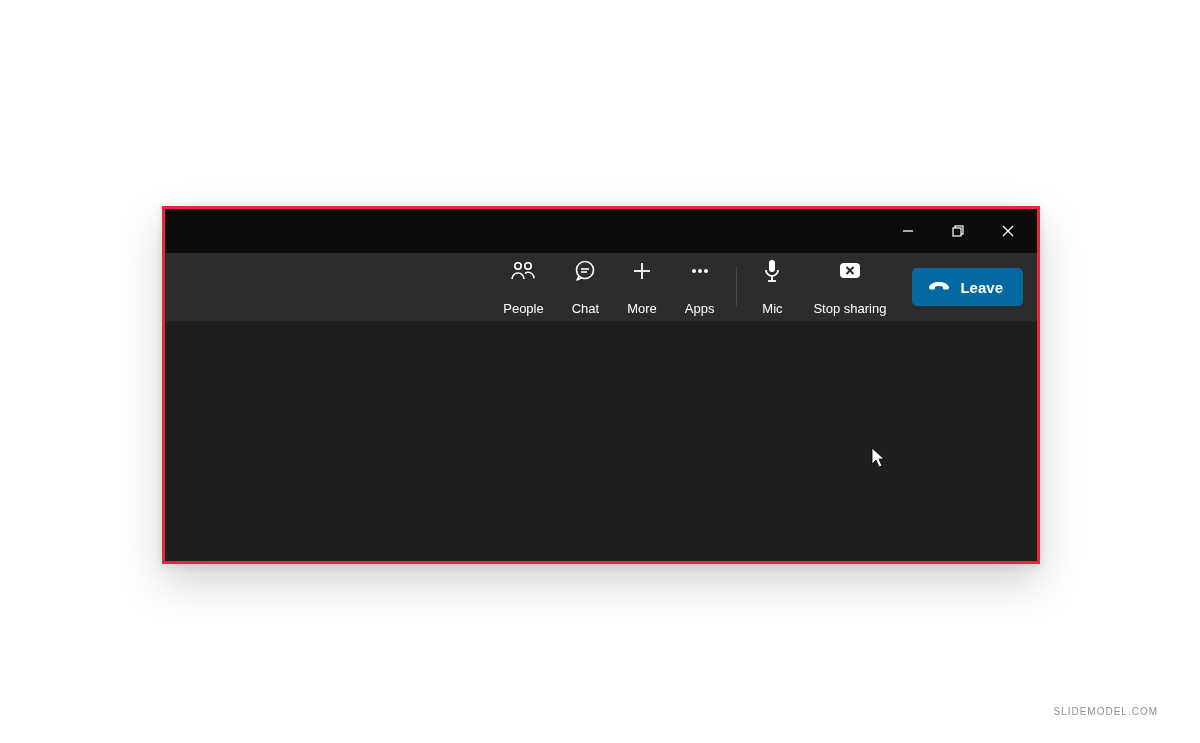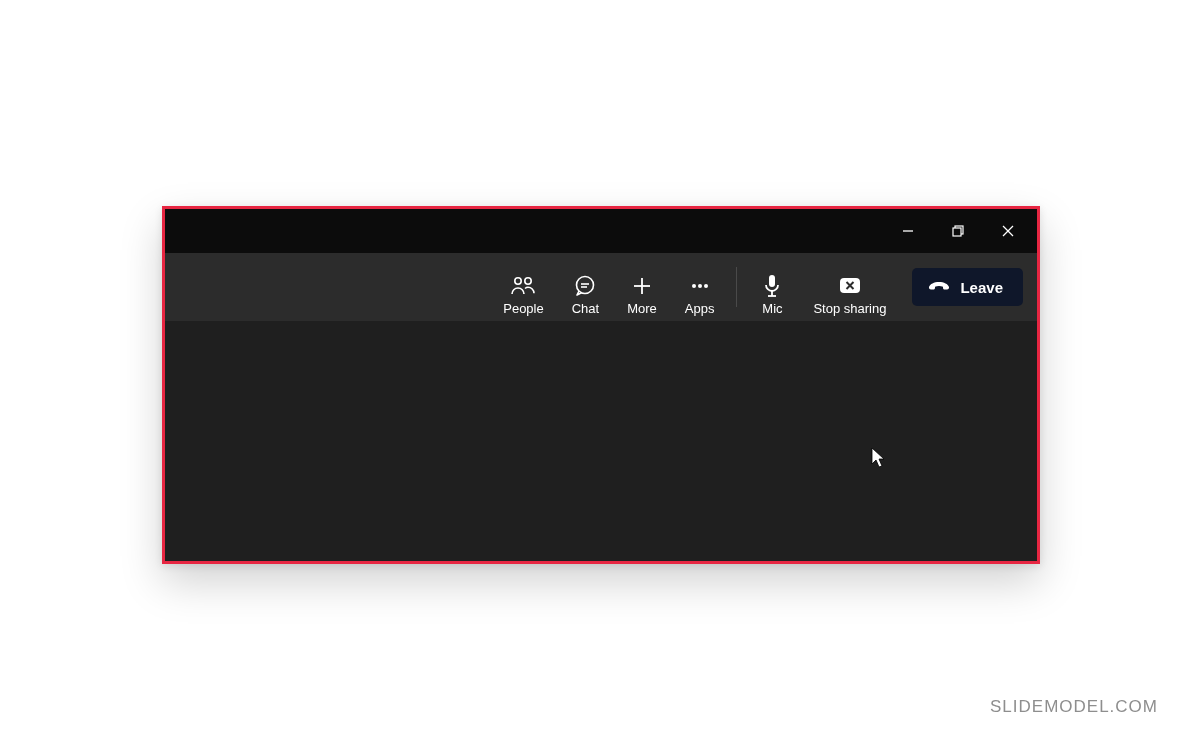--- a/index.html
+++ b/index.html
@@ -91,7 +91,7 @@
     align-items: center;
     justify-content: center;
     gap: 10px;
-    background: #0f172a;
+    background: #0369a1;
     color: #ffffff;
     font-weight: 600;
     font-size: 15px;

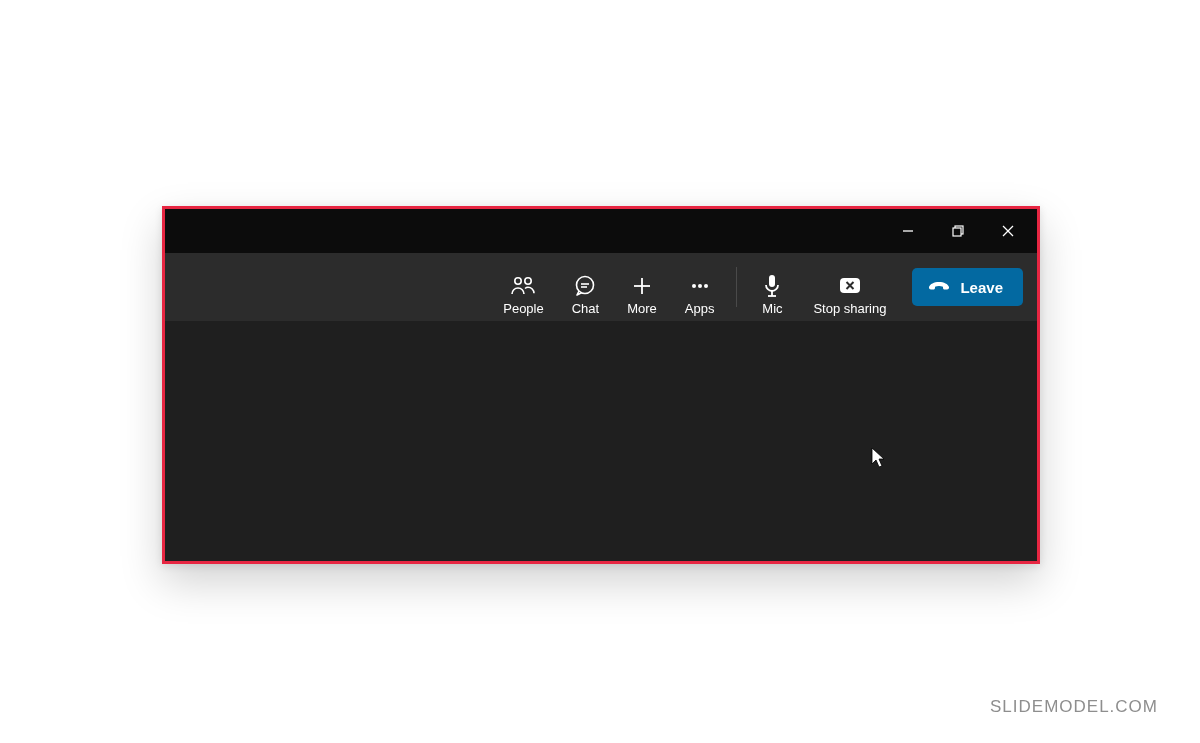--- a/index.html
+++ b/index.html
@@ -61,7 +61,7 @@
     display: flex;
     flex-direction: column;
     align-items: center;
-    justify-content: flex-end;
+    justify-content: space-between;
     color: #ffffff;
     font-size: 13px;
     padding: 0 14px;

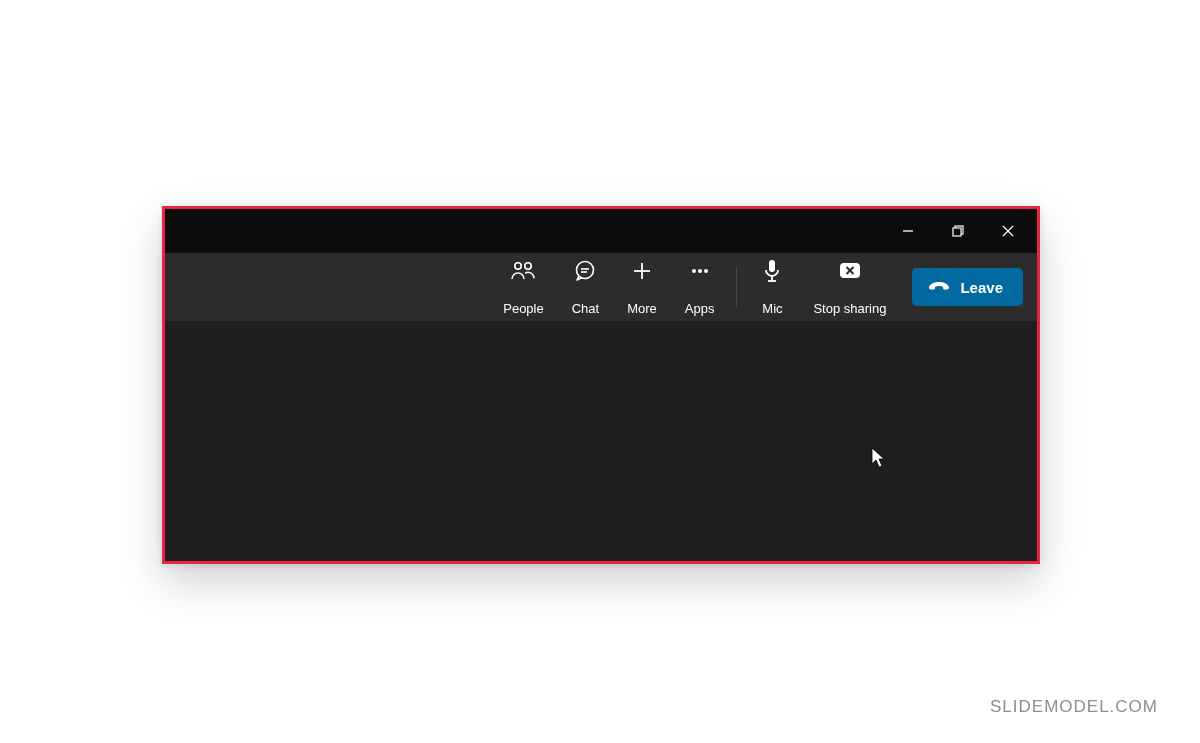--- a/index.html
+++ b/index.html
@@ -117,7 +117,7 @@
     position: absolute;
     right: 42px;
     bottom: 26px;
-    font-size: 17px;
+    font-size: 10px;
     letter-spacing: 1px;
     color: #8e8e8e;
   }

